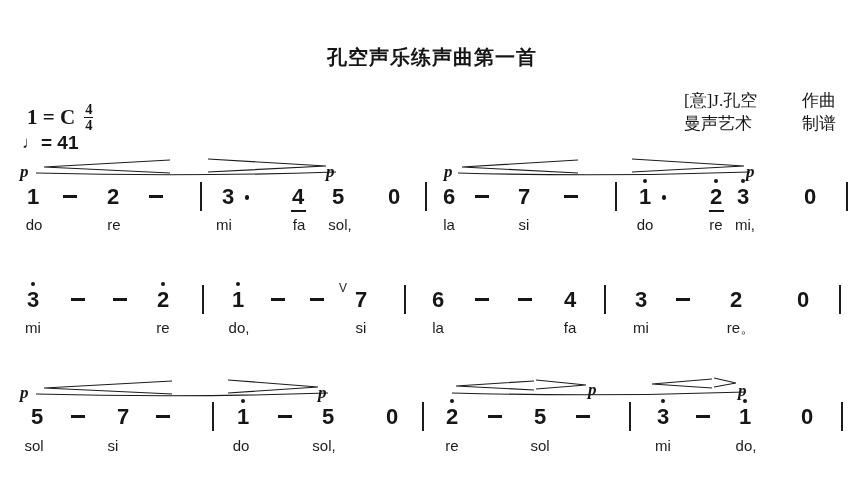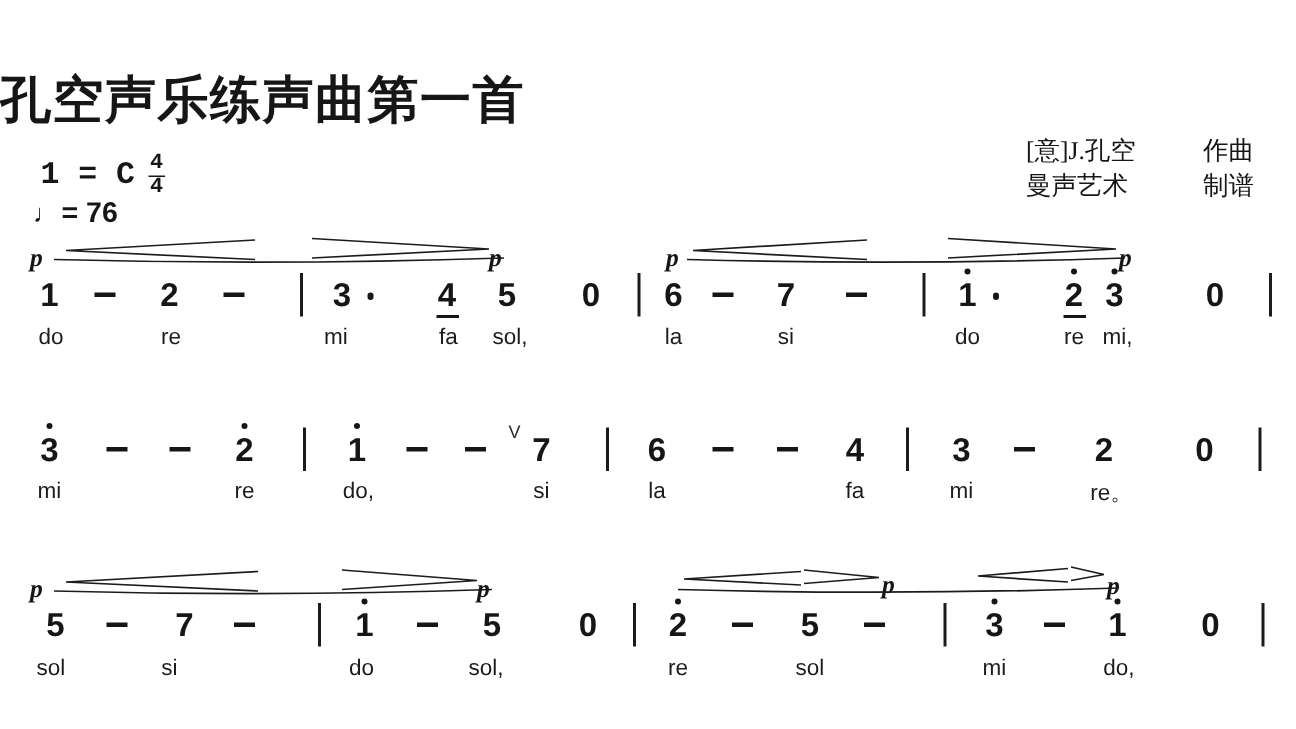--- a/index.html
+++ b/index.html
@@ -5,8 +5,8 @@
   html,body{margin:0;padding:0;background:#fff;}
   #sheet{position:relative;width:864px;height:486px;background:#ffffff;overflow:hidden;
          font-family:"Liberation Sans",sans-serif;color:#161616;}
-  .title{position:absolute;top:44px;left:0;width:100%;margin:0;
-         font-size:34px;font-weight:700;letter-spacing:1px;font-family:"Liberation Sans",sans-serif;}
+  .title{position:absolute;top:44px;left:0;width:100%;margin:0;text-align:center;
+         font-size:20px;font-weight:700;letter-spacing:1px;font-family:"Liberation Sans",sans-serif;}
   .credits{position:absolute;top:89px;right:28px;width:152px;
            font-family:"Liberation Serif",serif;font-size:17px;line-height:23px;}
   .credit-row{display:flex;justify-content:space-between;}

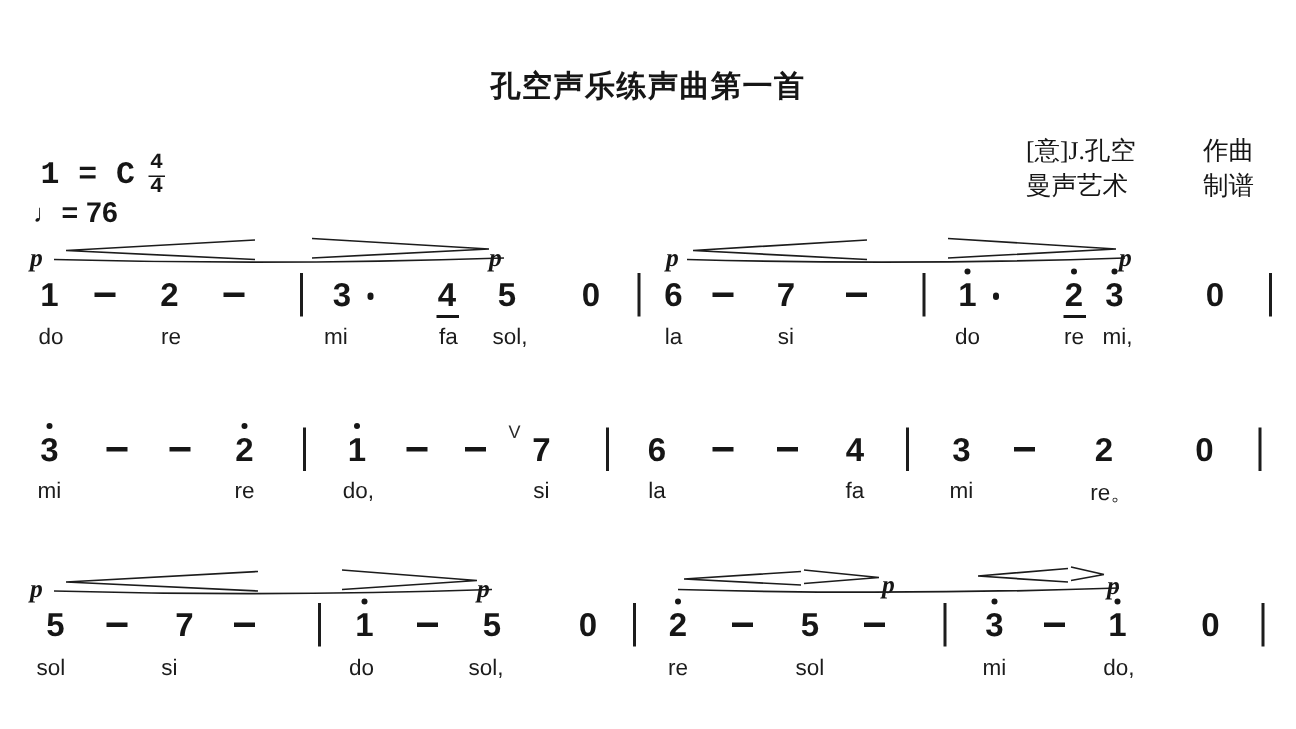--- a/index.html
+++ b/index.html
@@ -11,7 +11,7 @@
            font-family:"Liberation Serif",serif;font-size:17px;line-height:23px;}
   .credit-row{display:flex;justify-content:space-between;}
   .keysig{position:absolute;left:27px;top:103px;display:flex;align-items:center;
-          font-family:Liberation Mono, monospace;font-weight:700;font-size:21px;}
+          font-family:Liberation Serif, serif;font-weight:700;font-size:21px;}
   .frac{display:inline-flex;flex-direction:column;align-items:center;margin-left:9px;
         font-size:14.5px;line-height:13px;}
   .frac .num{border-bottom:1.6px solid #161616;padding:0 1px 1px 1px;}

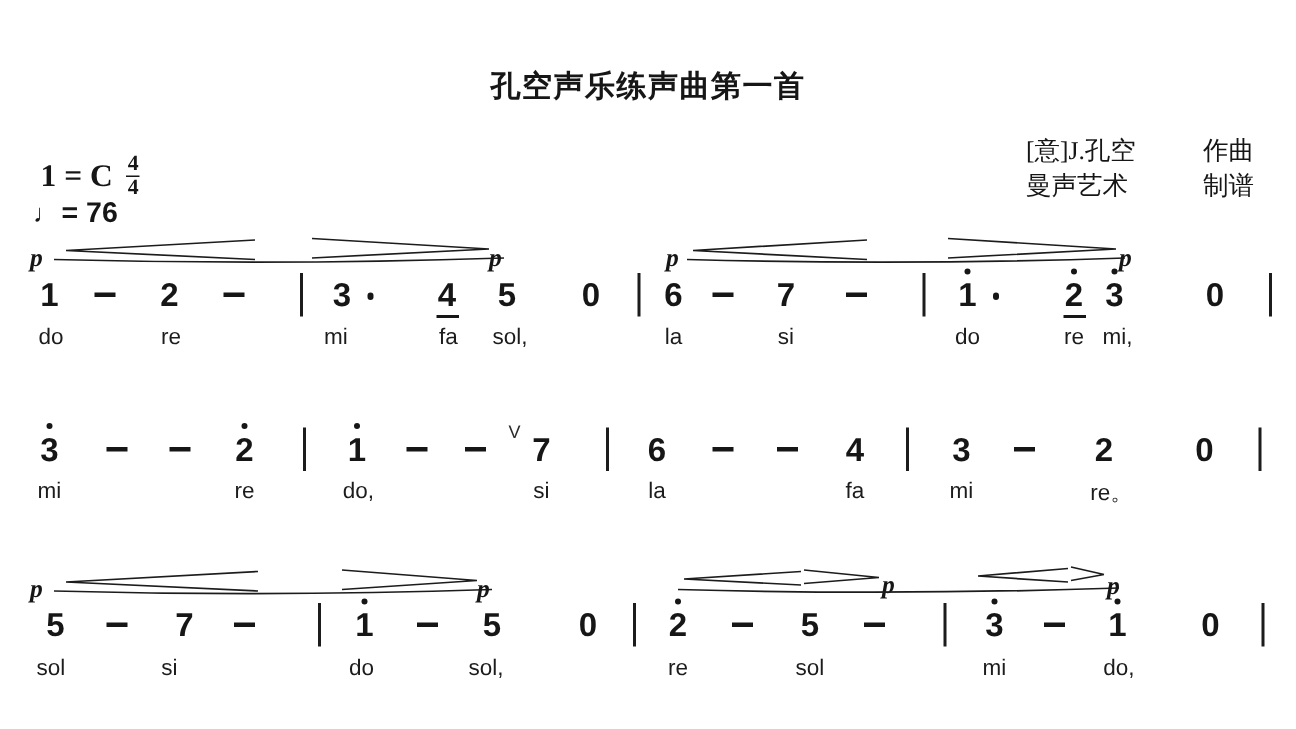--- a/index.html
+++ b/index.html
@@ -59,7 +59,7 @@
 
   <div class="tempo">
     <span class="qnote">♩</span>
-    <span>= 76</span>
+    <span>= 41</span>
   </div>
 
   <div id="systems">

